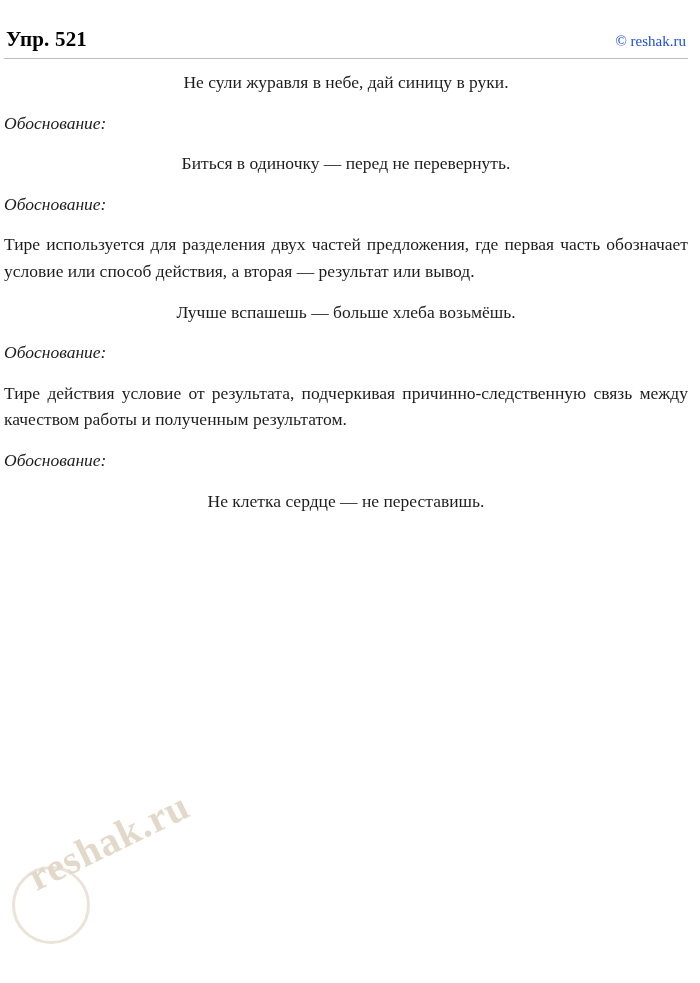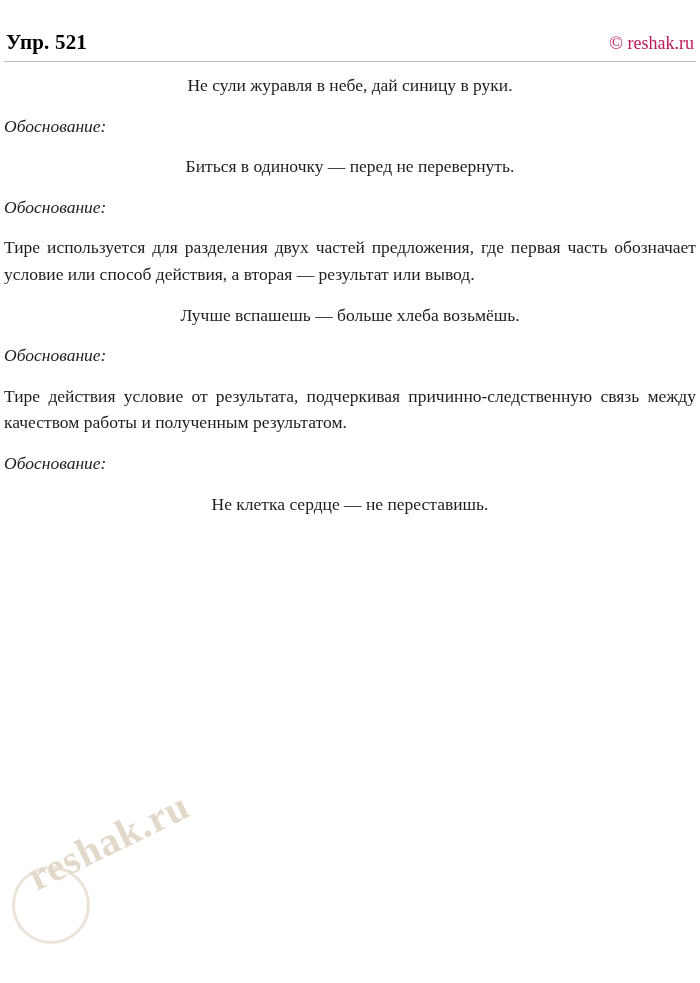--- a/index.html
+++ b/index.html
@@ -20,7 +20,7 @@
     width: 700px;
     min-height: 983px;
     box-sizing: border-box;
-    padding: 6px 4px 0 4px;
+    padding: 6px 12px 0 4px;
   }
   .header {
     display: flex;

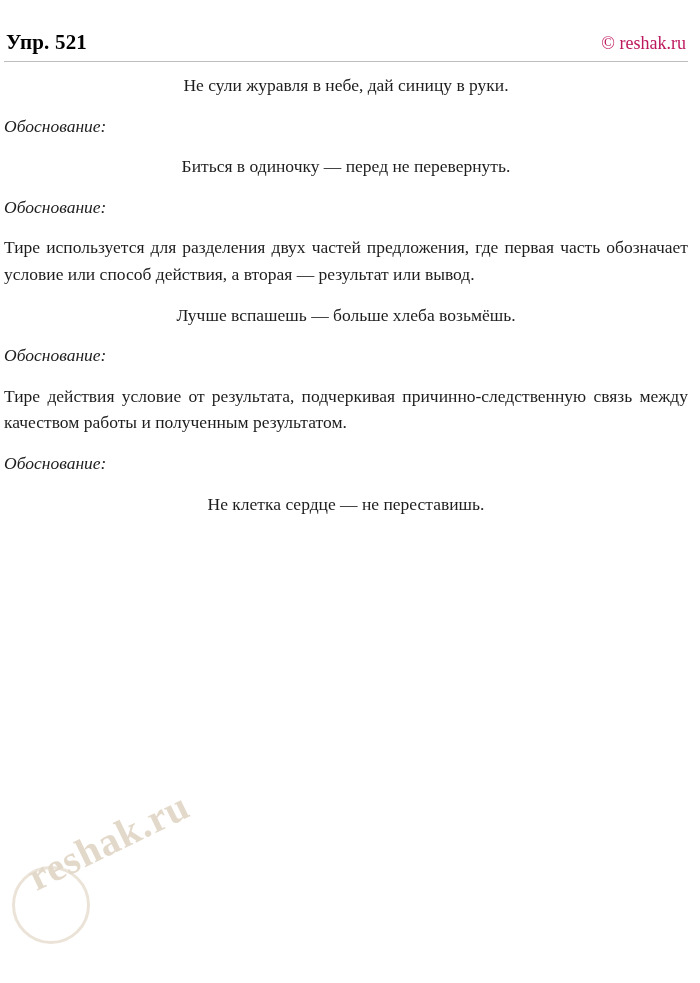--- a/index.html
+++ b/index.html
@@ -37,8 +37,8 @@
   }
   .header-copyright {
     font-family: "Liberation Serif", serif;
-    font-size: 18px;
-    color: #be185d;
+    font-size: 15px;
+    color: #1d4ed8;
     margin-top: 27px;
   }
   .hr {

